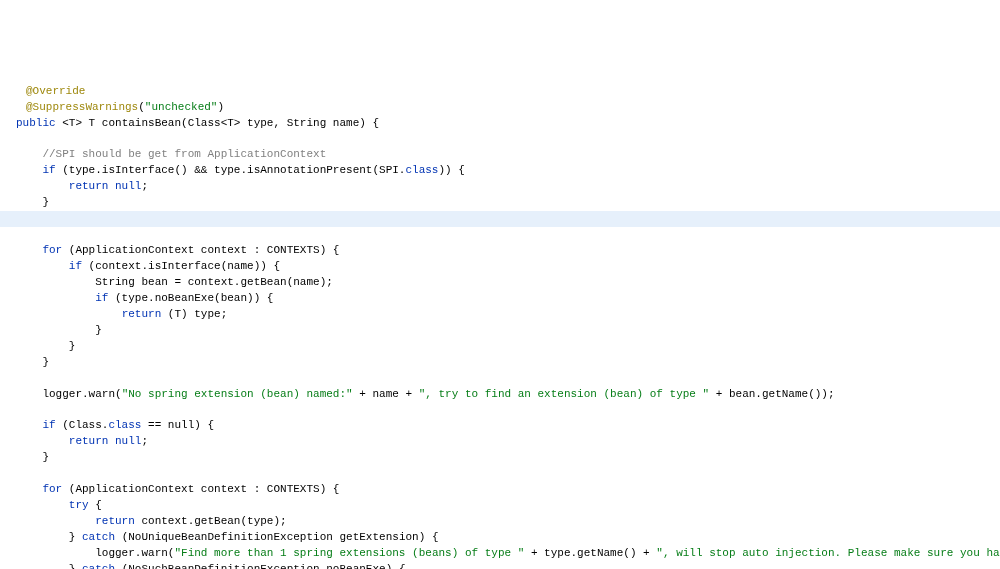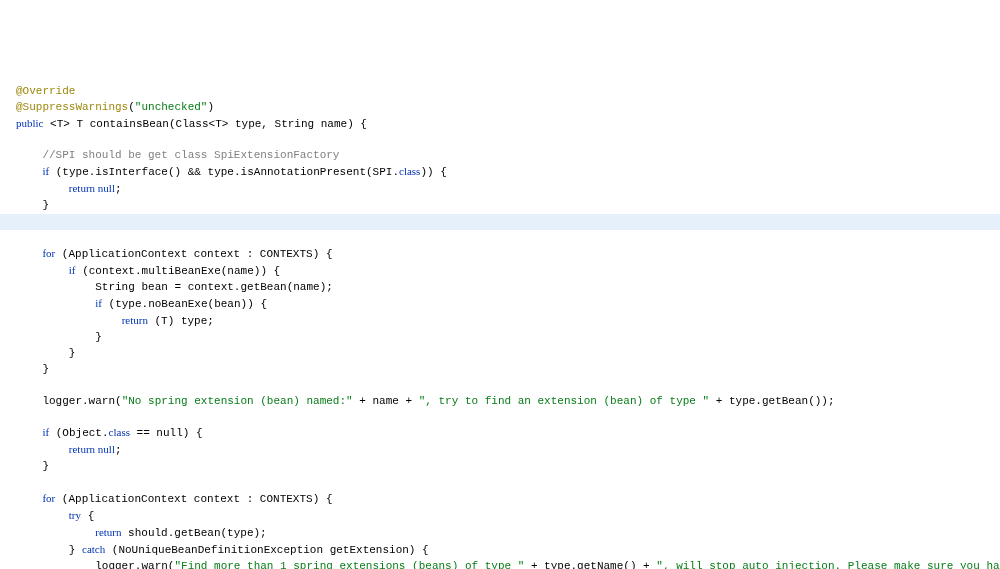--- a/index.html
+++ b/index.html
@@ -15,7 +15,7 @@
     }
     .code-line { padding: 0 16px; }
     .hl { background: #e6f0fb; display: block; }
-    .ann { color: #9e880d; }
+    .ann { color: #9e880d; margin-left: 10px; }
     .kw { color: #0033b3; font-family: Liberation Serif, serif; }
     .cm { color: #808080; }
     .st { color: #067d17; }

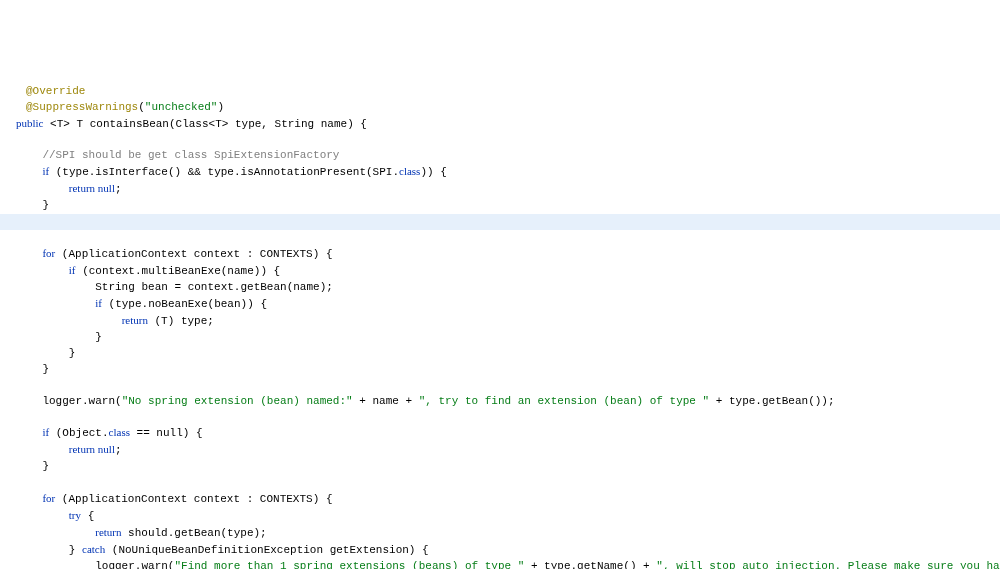--- a/index.html
+++ b/index.html
@@ -16,7 +16,7 @@
     .code-line { padding: 0 16px; }
     .hl { background: #e6f0fb; display: block; }
     .ann { color: #9e880d; margin-left: 10px; }
-    .kw { color: #0033b3; font-family: Liberation Serif, serif; }
+    .kw { color: #0033b3; }
     .cm { color: #808080; }
     .st { color: #067d17; }
   </style>

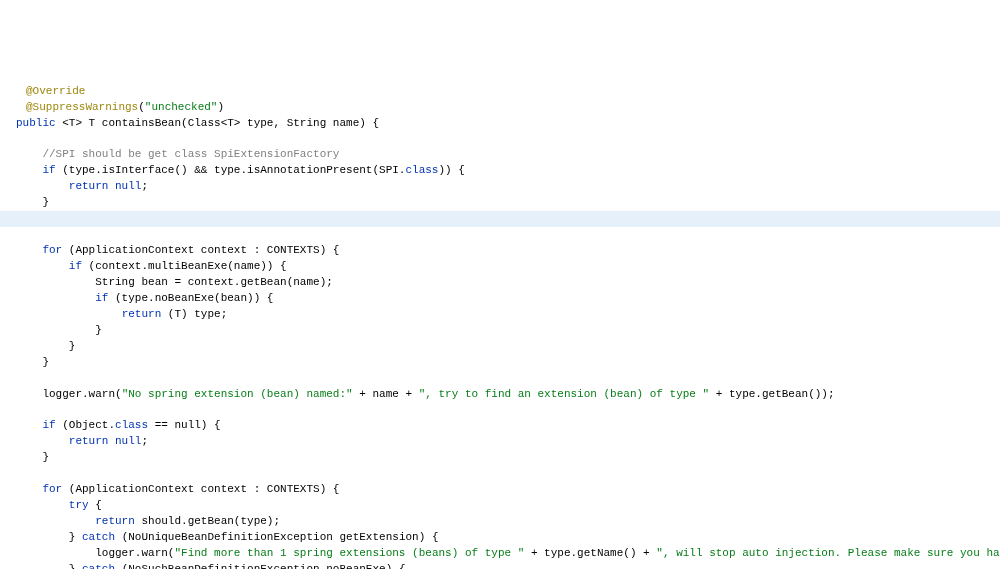--- a/index.html
+++ b/index.html
@@ -30,7 +30,7 @@
 <span class="code-line"><span class="ann">@SuppressWarnings</span>(<span class="st">"unchecked"</span>)</span>
 <span class="code-line"><span class="kw">public</span><span> &lt;T&gt; T </span><span>containsBean</span><span>(Class&lt;T&gt; type, String name) {</span></span>
 <span class="code-line"> </span>
-<span class="code-line">    <span class="cm">//SPI should be get class SpiExtensionFactory</span></span>
+<span class="code-line">    <span class="cm">//SPI should be get from ApplicationContext</span></span>
 <span class="code-line">    <span class="kw">if</span><span> (type.isInterface() &amp;&amp; type.isAnnotationPresent(SPI.</span><span class="kw">class</span><span>)) {</span></span>
 <span class="code-line">        <span class="kw">return null</span><span>;</span></span>
 <span class="code-line">    <span>}</span></span>

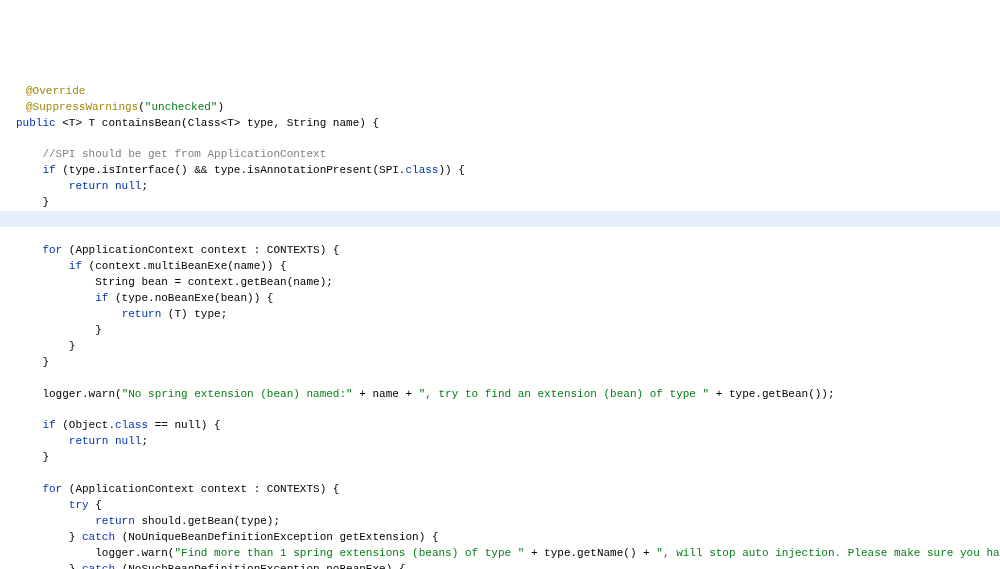--- a/index.html
+++ b/index.html
@@ -36,7 +36,7 @@
 <span class="code-line">    <span>}</span></span>
 <span class="code-line hl"> </span>
 <span class="code-line">    <span class="kw">for</span><span> (ApplicationContext context : CONTEXTS) {</span></span>
-<span class="code-line">        <span class="kw">if</span><span> (context.multiBeanExe(name)) {</span></span>
+<span class="code-line">        <span class="kw">if</span><span> (context.isInterface(name)) {</span></span>
 <span class="code-line">            <span>String bean = context.getBean(name);</span></span>
 <span class="code-line">            <span class="kw">if</span><span> (type.noBeanExe(bean)) {</span></span>
 <span class="code-line">                <span class="kw">return</span><span> (T) type;</span></span>

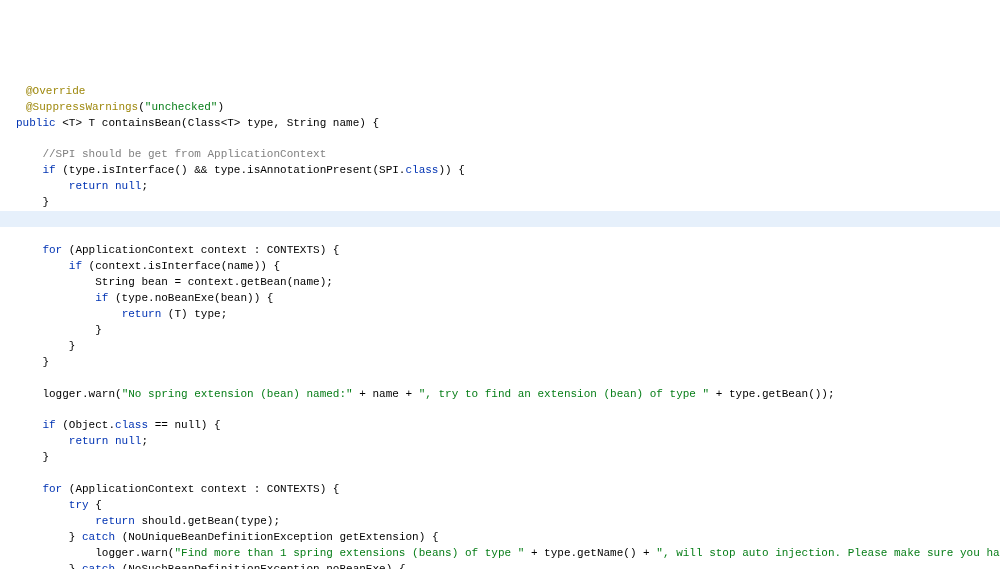--- a/index.html
+++ b/index.html
@@ -44,7 +44,7 @@
 <span class="code-line">        <span>}</span></span>
 <span class="code-line">    <span>}</span></span>
 <span class="code-line"> </span>
-<span class="code-line">    <span>logger.warn(</span><span class="st">"No spring extension (bean) named:"</span><span> + name + </span><span class="st">", try to find an extension (bean) of type "</span><span> + type.getBean());</span></span>
+<span class="code-line">    <span>logger.warn(</span><span class="st">"No spring extension (bean) named:"</span><span> + name + </span><span class="st">", try to find an extension (bean) of type "</span><span> + bean.getName());</span></span>
 <span class="code-line"> </span>
 <span class="code-line">    <span class="kw">if</span><span> (Object.</span><span class="kw">class</span><span> == null) {</span></span>
 <span class="code-line">        <span class="kw">return null</span><span>;</span></span>

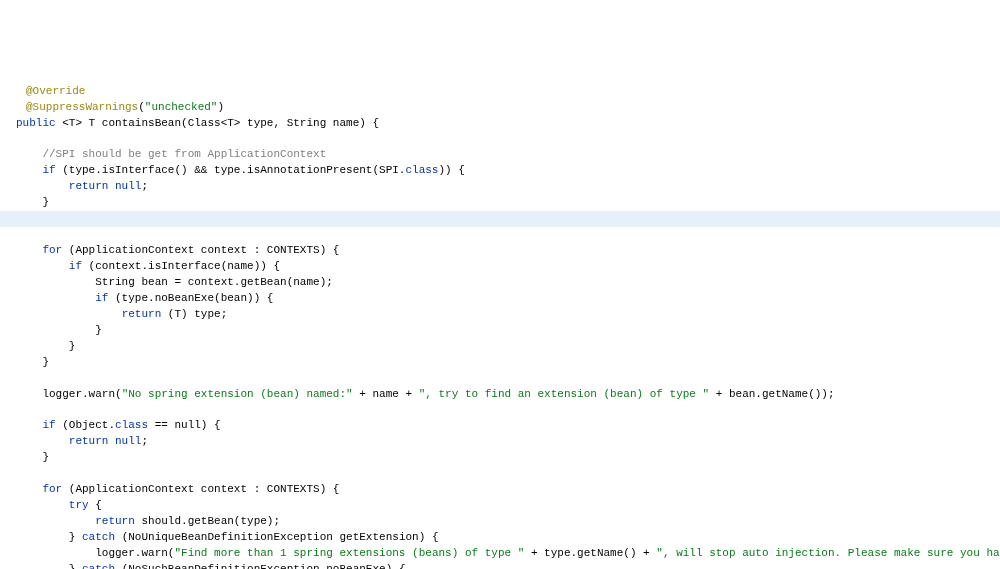--- a/index.html
+++ b/index.html
@@ -46,7 +46,7 @@
 <span class="code-line"> </span>
 <span class="code-line">    <span>logger.warn(</span><span class="st">"No spring extension (bean) named:"</span><span> + name + </span><span class="st">", try to find an extension (bean) of type "</span><span> + bean.getName());</span></span>
 <span class="code-line"> </span>
-<span class="code-line">    <span class="kw">if</span><span> (Object.</span><span class="kw">class</span><span> == null) {</span></span>
+<span class="code-line">    <span class="kw">if</span><span> (Class.</span><span class="kw">class</span><span> == null) {</span></span>
 <span class="code-line">        <span class="kw">return null</span><span>;</span></span>
 <span class="code-line">    <span>}</span></span>
 <span class="code-line"> </span>

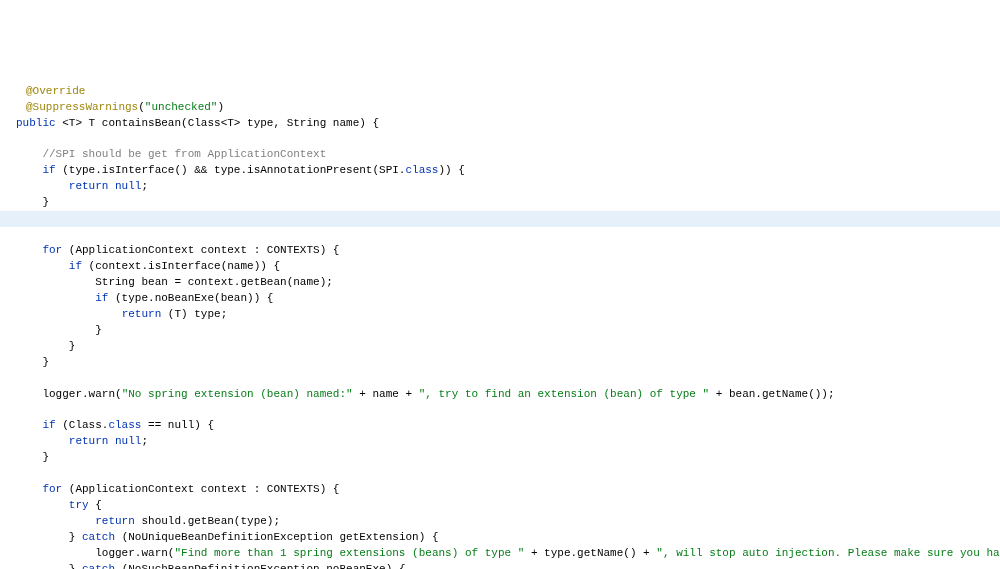--- a/index.html
+++ b/index.html
@@ -52,7 +52,7 @@
 <span class="code-line"> </span>
 <span class="code-line">    <span class="kw">for</span><span> (ApplicationContext context : CONTEXTS) {</span></span>
 <span class="code-line">        <span class="kw">try</span><span> {</span></span>
-<span class="code-line">            <span class="kw">return</span><span> should.getBean(type);</span></span>
+<span class="code-line">            <span class="kw">return</span><span> context.getBean(type);</span></span>
 <span class="code-line">        <span>} </span><span class="kw">catch</span><span> (NoUniqueBeanDefinitionException getExtension) {</span></span>
 <span class="code-line">            <span>logger.warn(</span><span class="st">"Find more than 1 spring extensions (beans) of type "</span><span> + type.getName() + </span><span class="st">", will stop auto injection. Please make sure you hav</span></span>
 <span class="code-line">        <span>} </span><span class="kw">catch</span><span> (NoSuchBeanDefinitionException noBeanExe) {</span></span>

